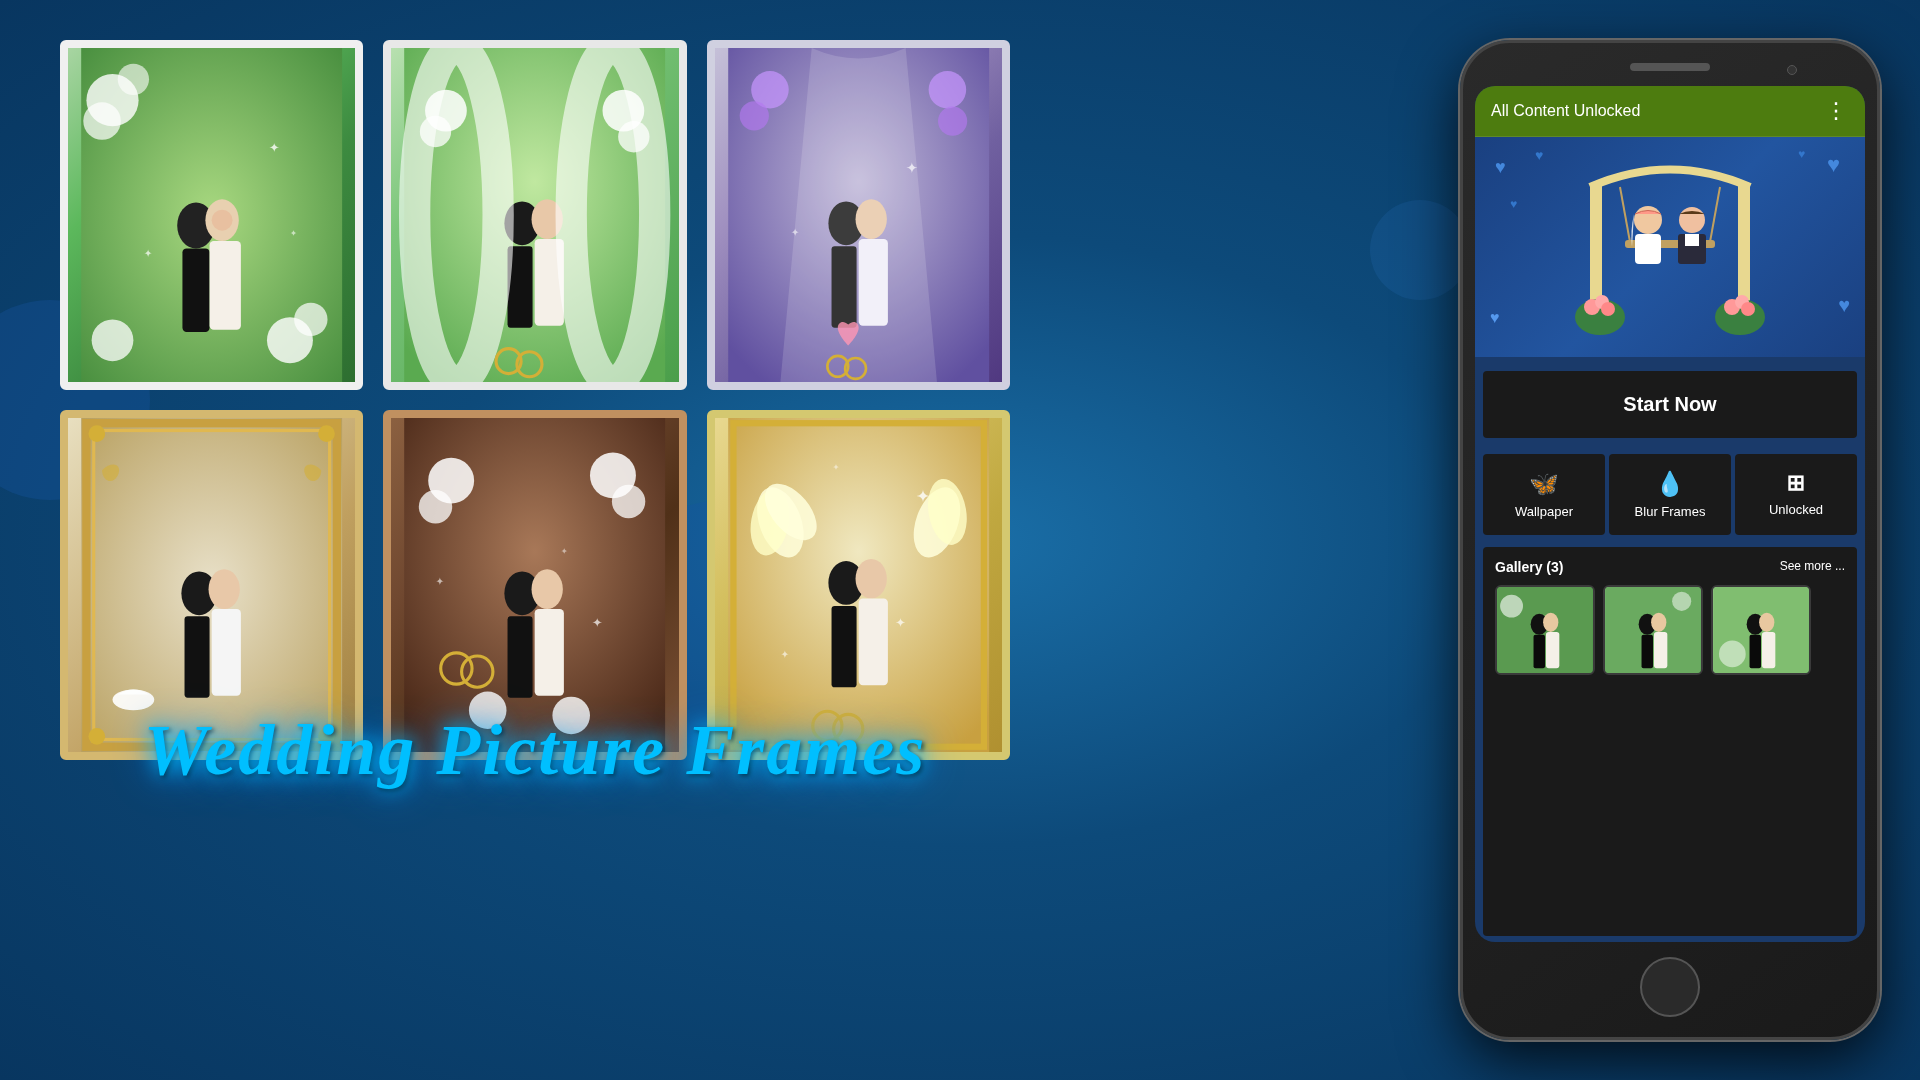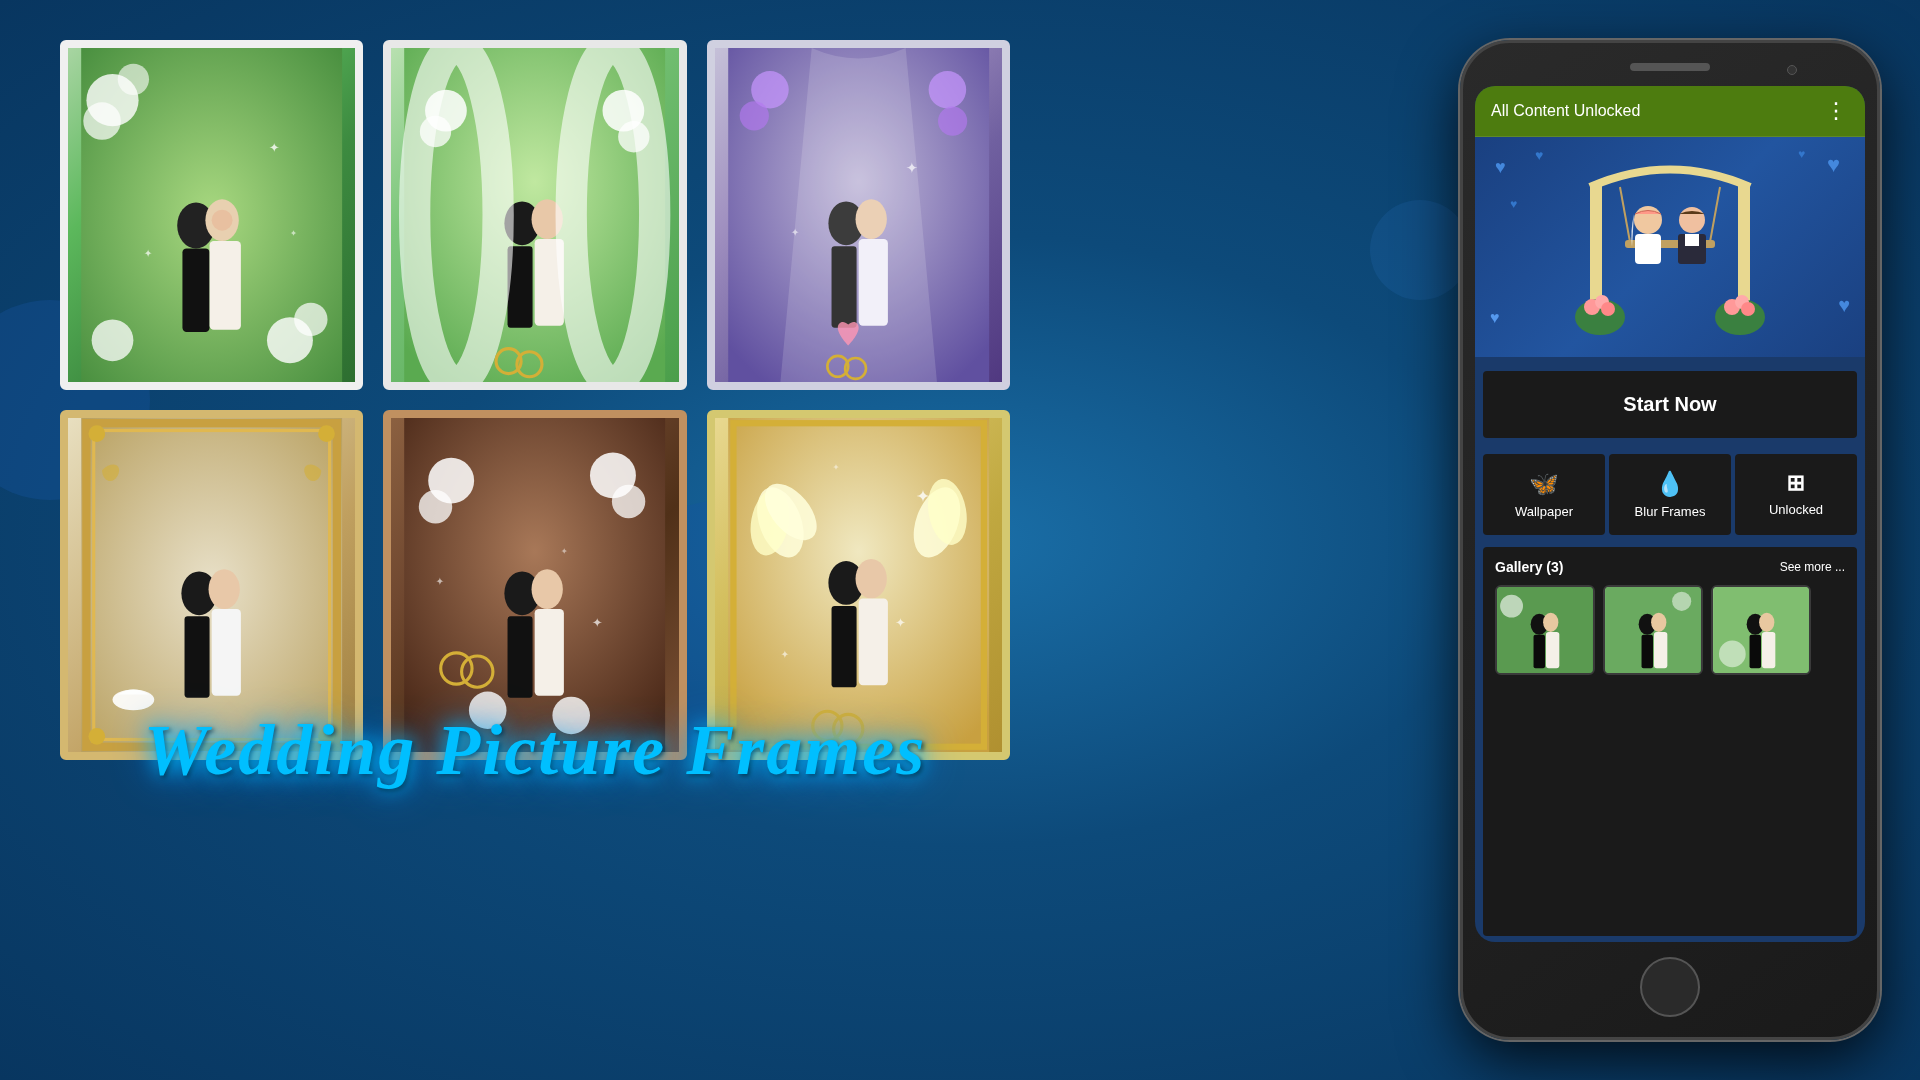--- a/index.html
+++ b/index.html
@@ -267,7 +267,7 @@
     .gallery-header {
       display: flex;
       justify-content: space-between;
-      align-items: center;
+      align-items: flex-start;
       margin-bottom: 10px;
     }
 

